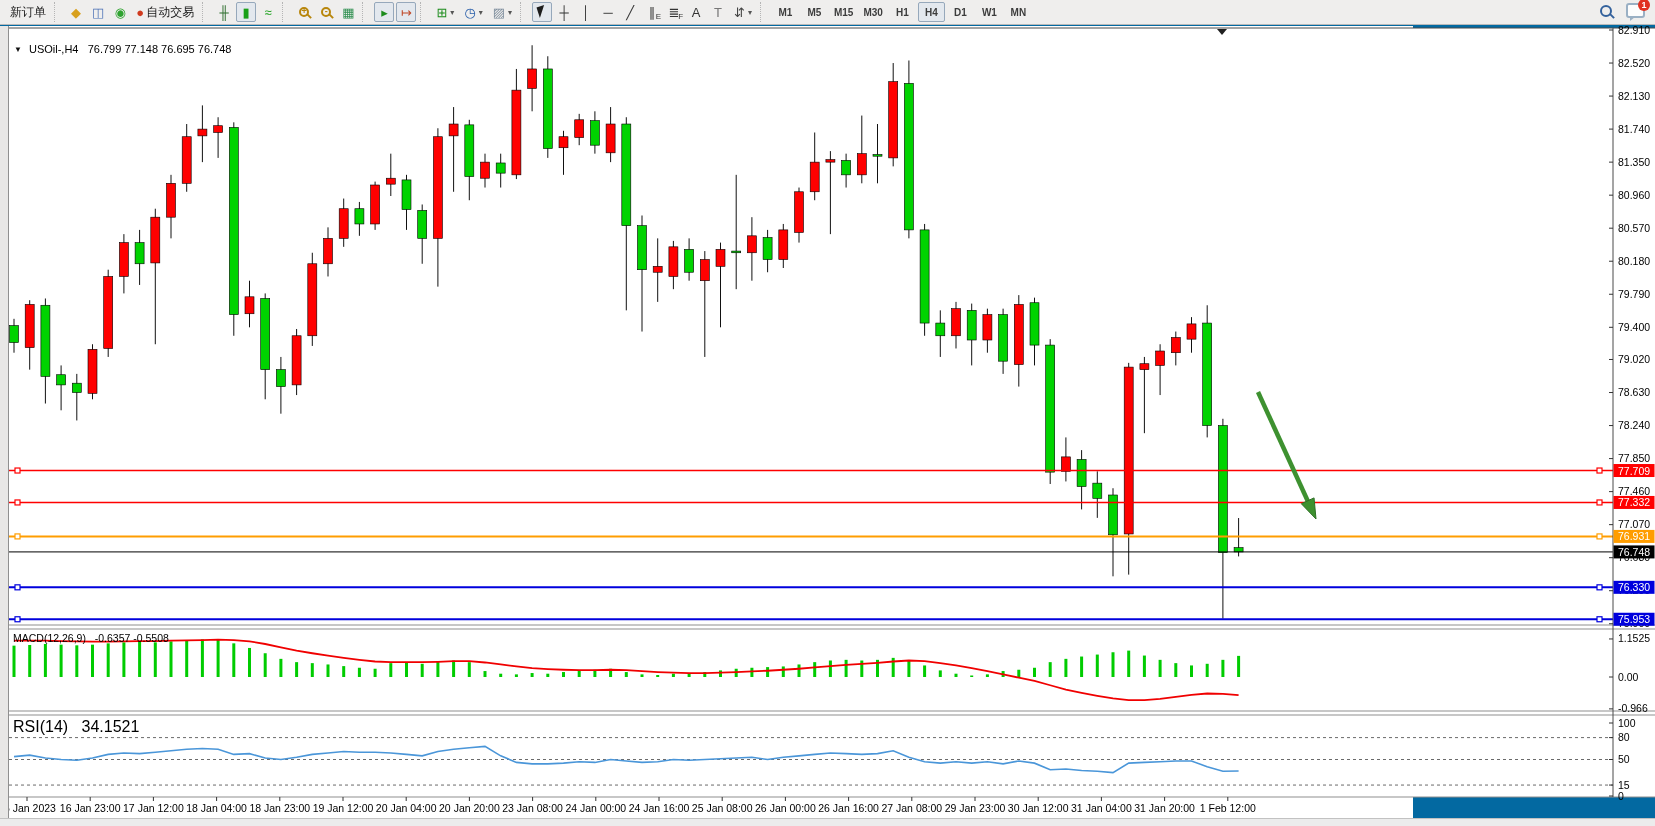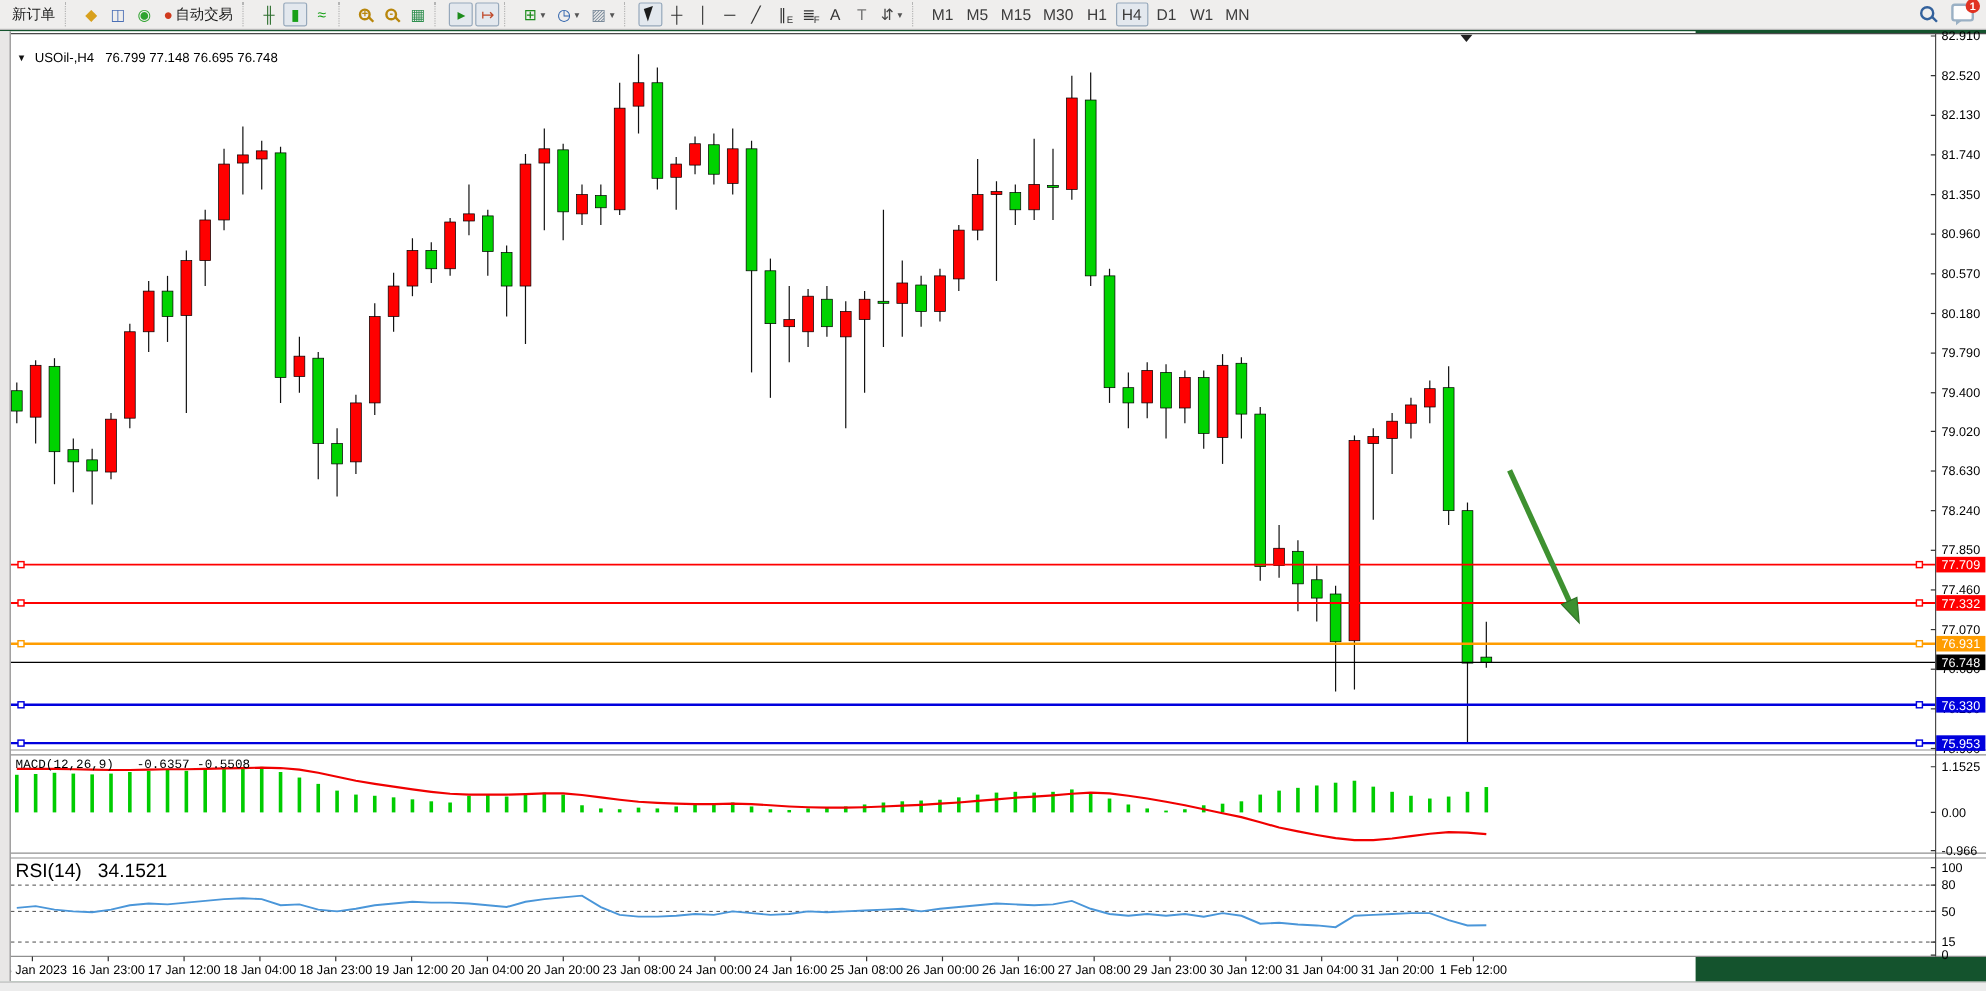--- a/index.html
+++ b/index.html
@@ -3,7 +3,7 @@
 <meta charset="utf-8">
 <style>
   html,body{margin:0;padding:0;background:#d6d3ce;font-family:"Liberation Sans",sans-serif;}
-  #app{position:relative;width:1655px;height:826px;background:#14532d;overflow:hidden;}
+  #app{position:relative;width:1655px;height:826px;background:#0369a1;overflow:hidden;}
 
   
   #toolbar{position:absolute;left:0;top:0;width:1655px;height:25px;background:#efeeed;

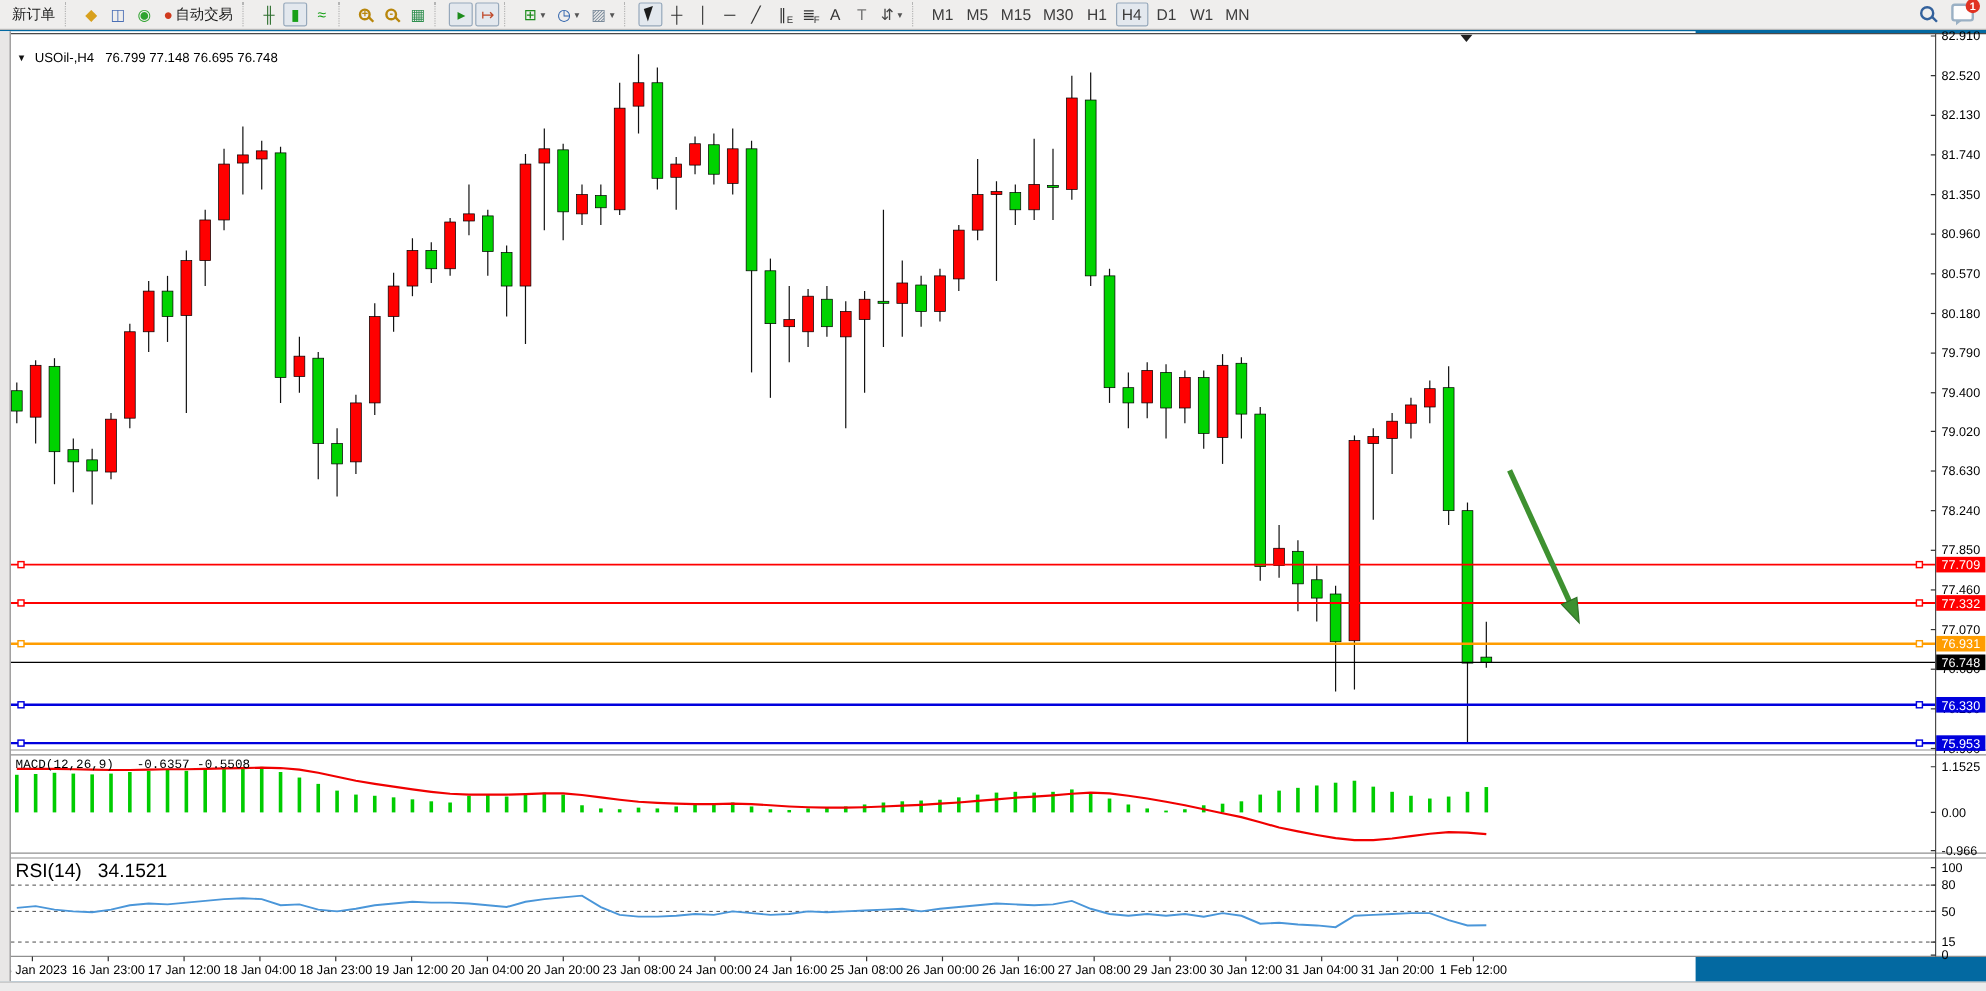--- a/index.html
+++ b/index.html
@@ -15,7 +15,7 @@
   .tbtn .dd{font-size:8px;color:#555;margin-left:3px;}
   .tb-sep{width:7px;height:20px;margin:0 3px;border-left:1px dotted #b5b5b5;}
   .tb-label{font-size:12px;color:#1a1a1a;margin-left:2px;}
-  .tf{font-size:13px;font-weight:normal;color:#3c3c3c;min-width:27px;}
+  .tf{font-size:10px;font-weight:bold;color:#3c3c3c;min-width:27px;}
   .glyph{font-size:13px;line-height:13px;}
   .sub{font-size:8px;color:#333;position:absolute;right:0px;bottom:0px;}
   

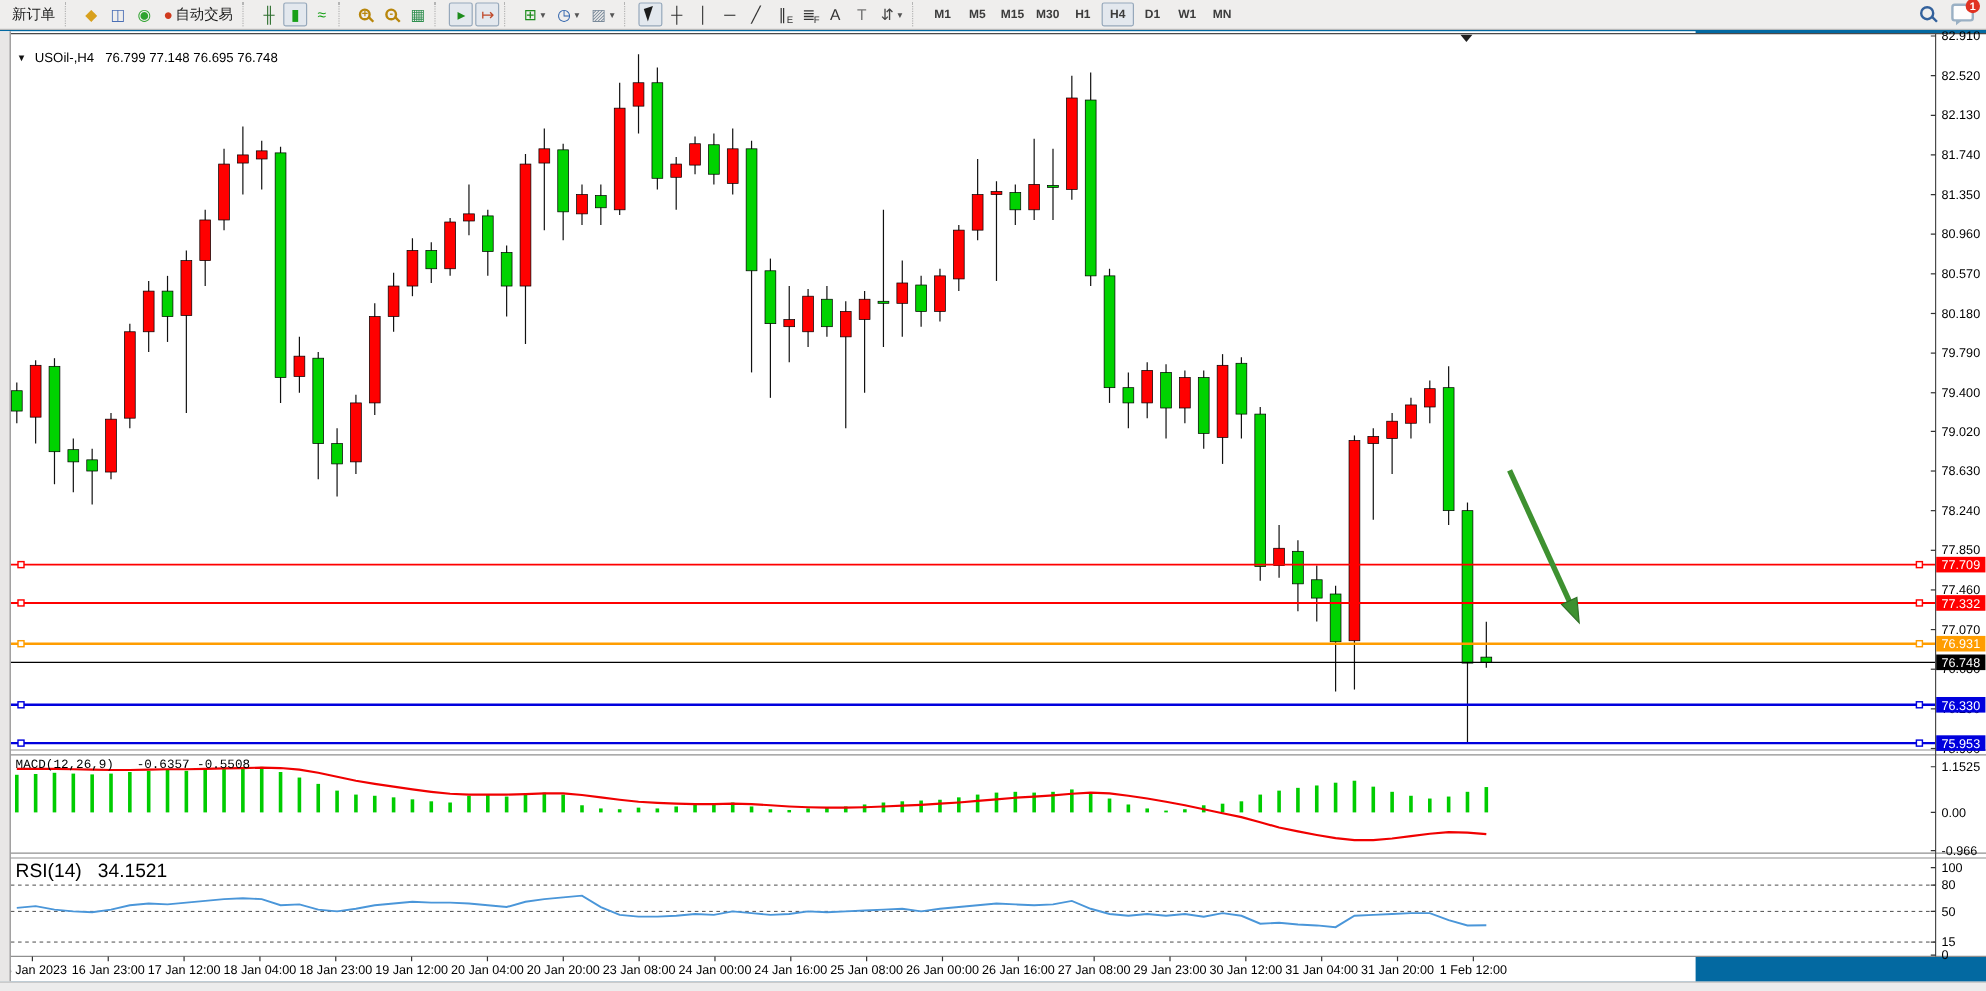--- a/index.html
+++ b/index.html
@@ -39,7 +39,7 @@
   .ov{position:absolute;font-size:11px;color:#000;white-space:nowrap;z-index:5;}
   #chart-title{left:14px;top:5px;margin-top:12px;}
   #chart-title .tri{font-size:8px;color:#111;margin-right:4px;vertical-align:1px;}
-  #macd-label{left:13px;top:606px;font-size:10.5px;font-family:Liberation Mono, monospace;}
+  #macd-label{left:13px;top:606px;font-size:10.5px;}
   #rsi-label{left:13px;top:692px;font-size:16px;}
   #statusbar{position:absolute;left:0;top:818px;width:1655px;height:8px;background:#ececec;border-top:1px solid #c2c2c2;}
   

